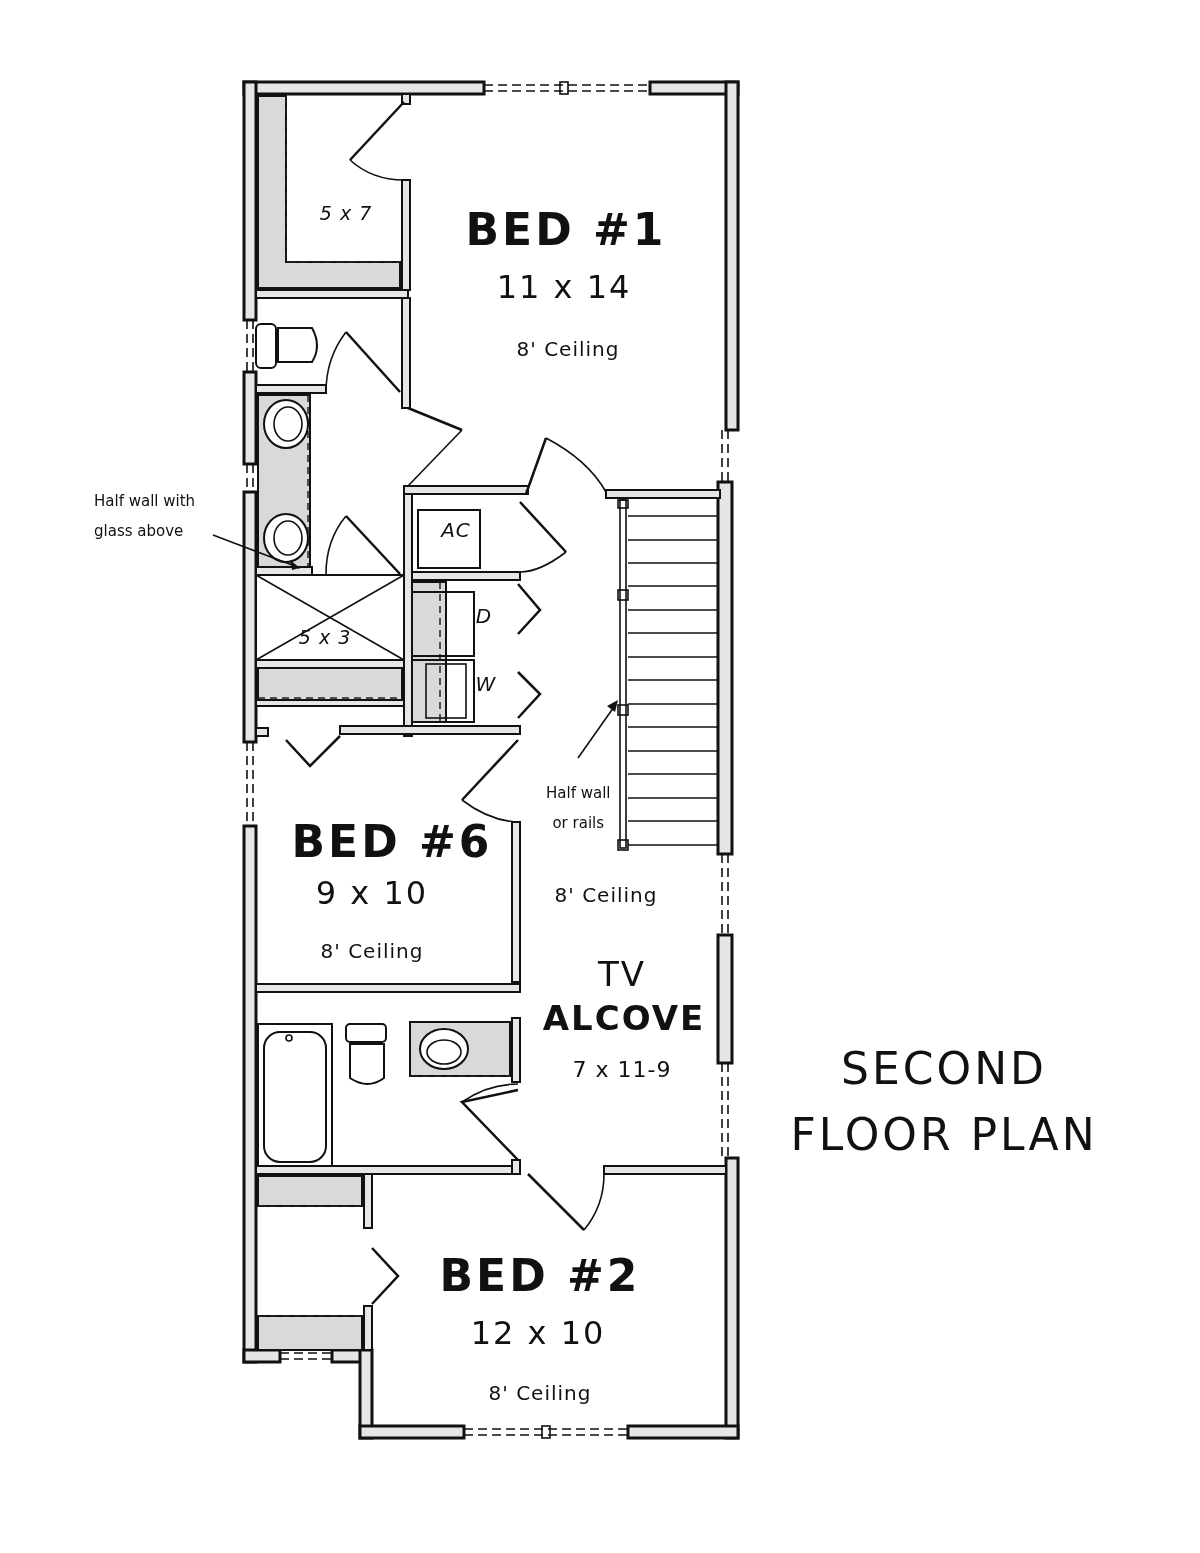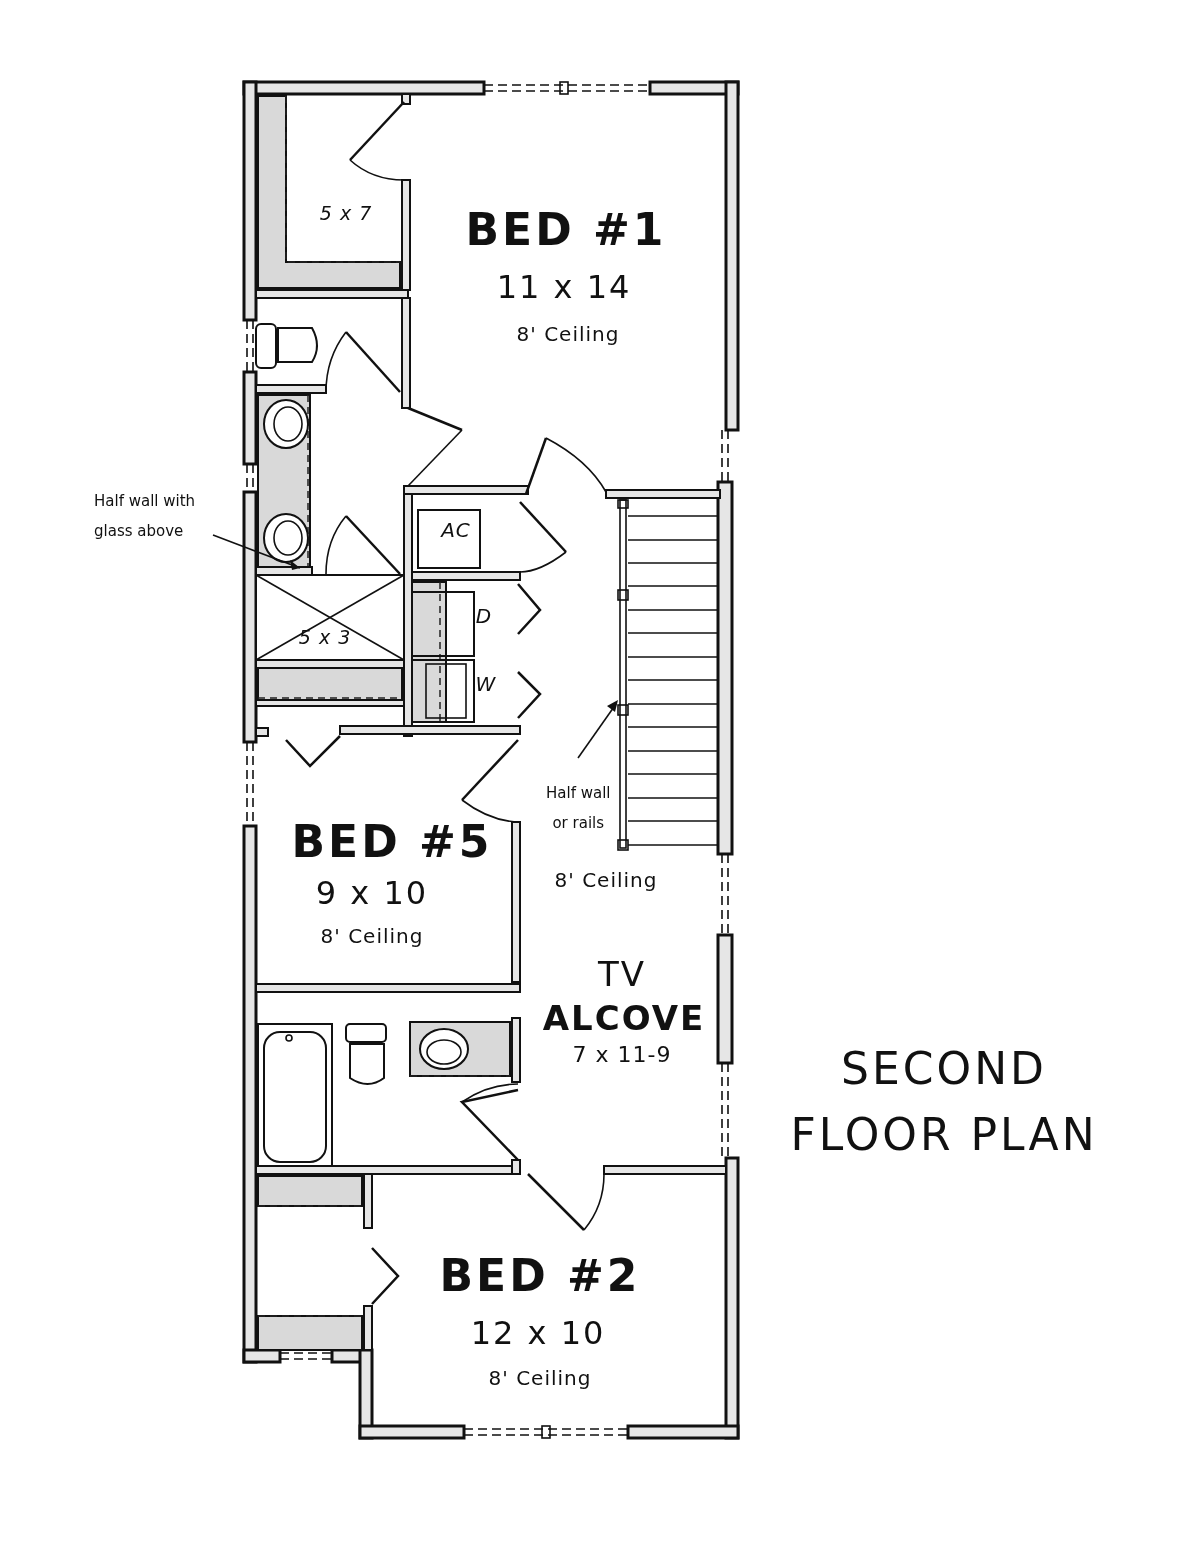--- a/index.html
+++ b/index.html
@@ -16,7 +16,7 @@
   .lbl { position: absolute; color: #111; white-space: nowrap; font-family: "DejaVu Sans", sans-serif; text-align: center; transform: translateX(-50%); }
   .room-name { font-size: 44px; font-weight: bold; letter-spacing: 3px; }
   .room-dim { font-size: 32px; letter-spacing: 2px; }
-  .ceiling { font-size: 20px; letter-spacing: 1px; }
+  .ceiling { font-size: 20px; letter-spacing: 1px; margin-top: 15px; }
   .small { font-size: 19px; letter-spacing: 1px; font-style: italic; }
   .note { font-size: 15px; text-align: left; transform: none; line-height: 30px; white-space: pre; }
   .title { font-size: 44px; letter-spacing: 3px; line-height: 62px; font-weight: normal; }

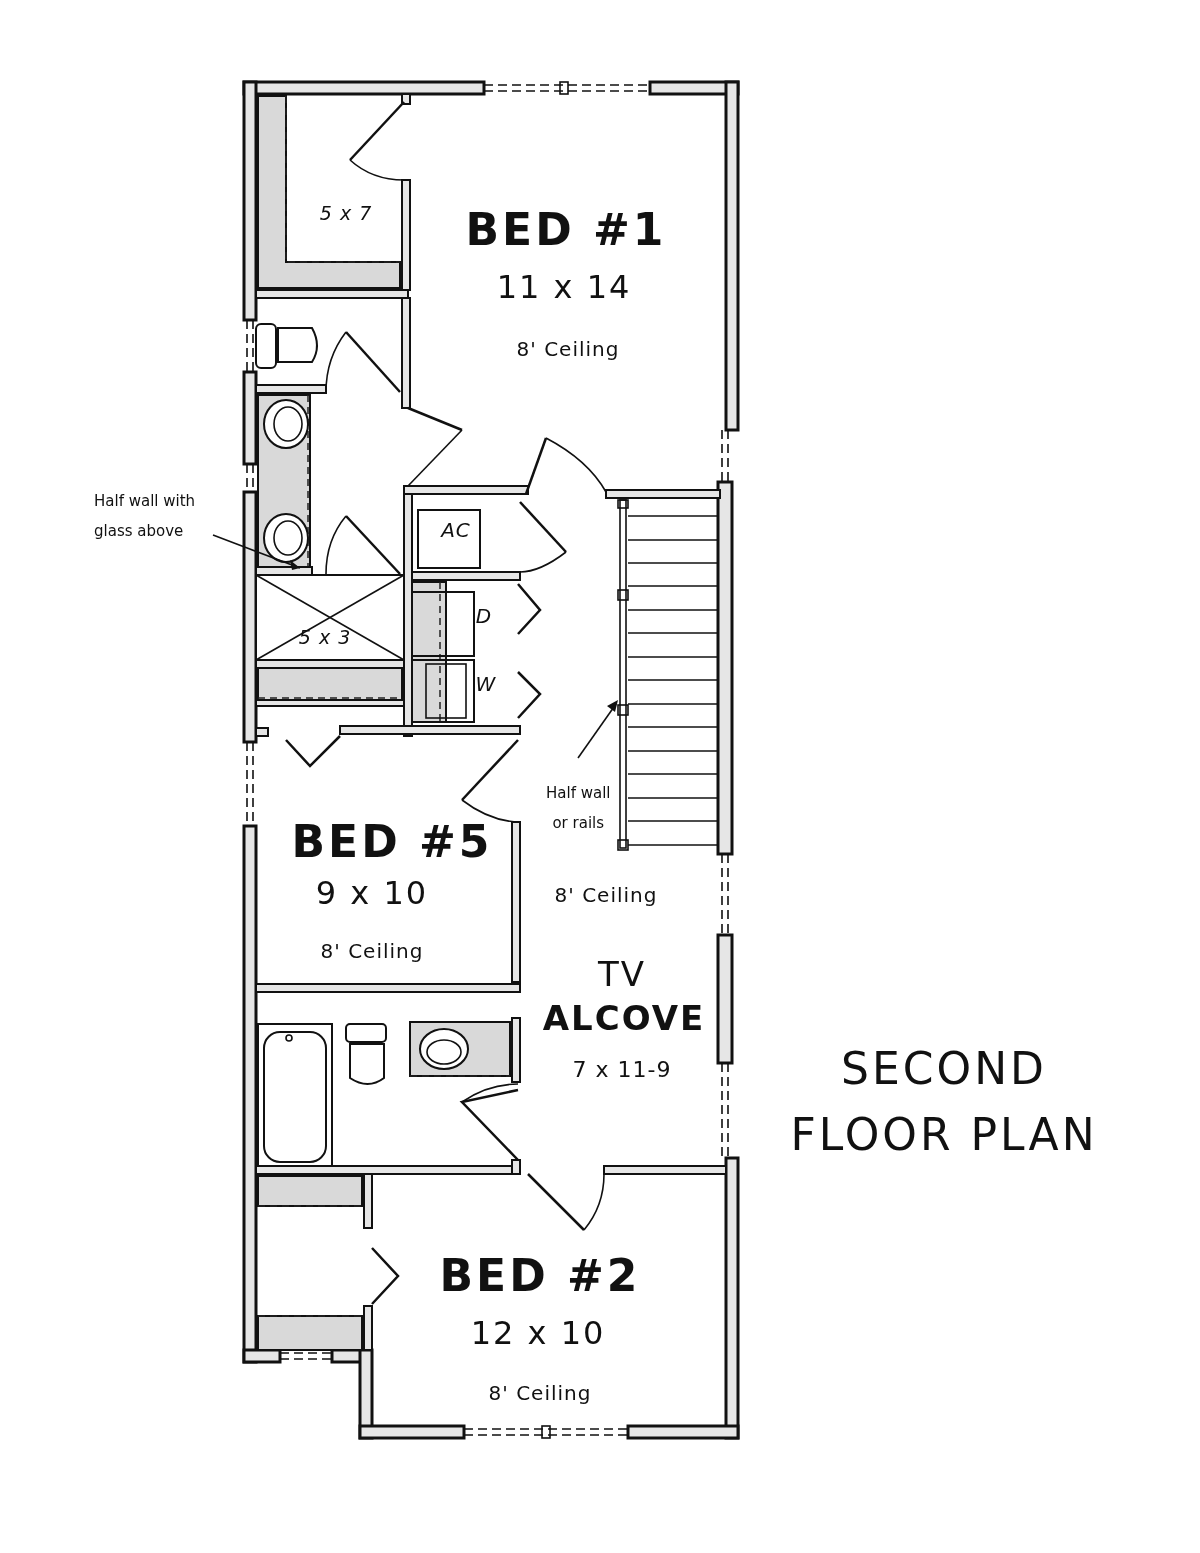--- a/index.html
+++ b/index.html
@@ -225,7 +225,7 @@
 <div class="lbl note" style="left:546px; top:762px; text-align:center;margin-top:16px;">Half wall
 or rails</div>
 
-<div class="lbl room-name" style="left:392px; top:816px;">BED #5</div>
+<div class="lbl room-name" style="left:392px; top:816px;">BED #6</div>
 <div class="lbl room-dim" style="left:372px; top:874px;">9 x 10</div>
 <div class="lbl ceiling" style="left:372px; top:924px;">8' Ceiling</div>
 

